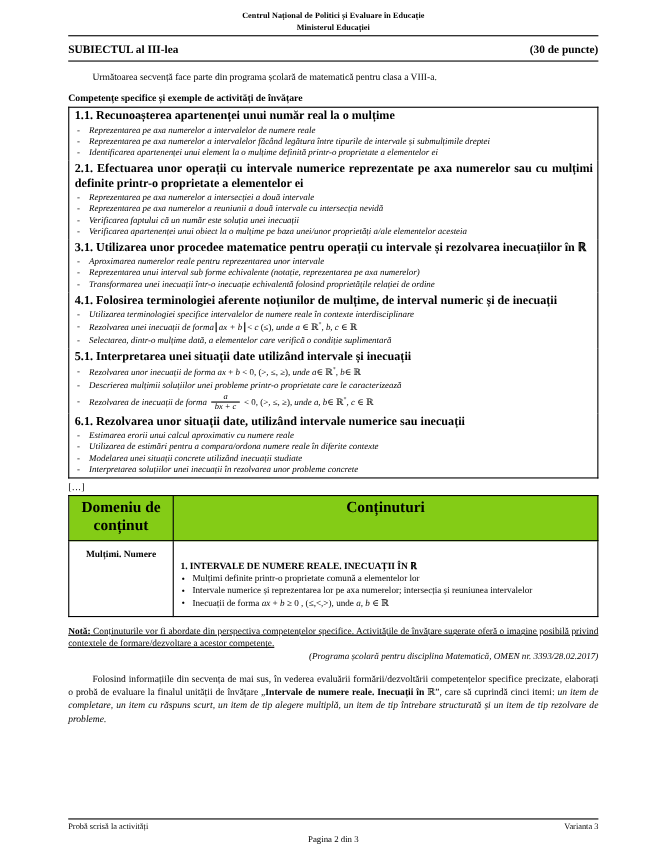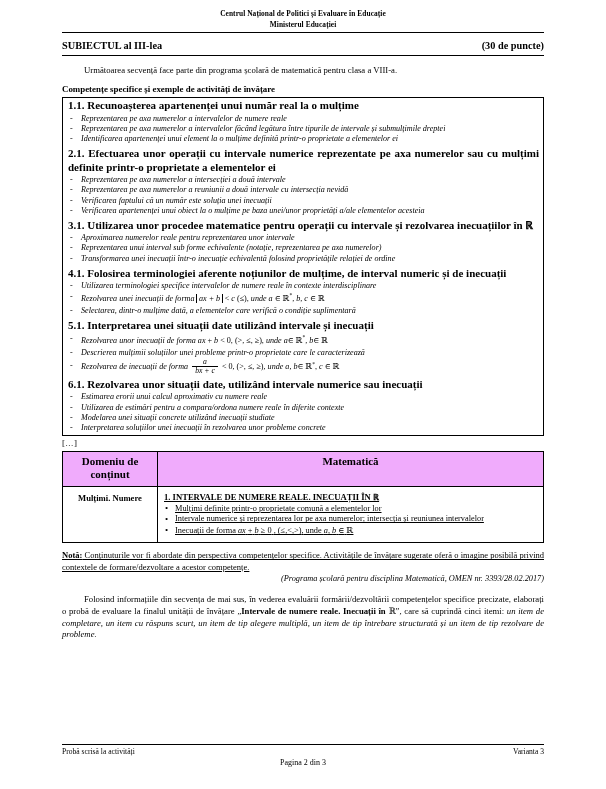--- a/index.html
+++ b/index.html
@@ -159,9 +159,9 @@
     vertical-align: top;
   }
   .cont-table thead th {
-    background: #f0abfc;
-    font-weight: 700;
-    font-size: 11px;
+    background: #84cc16;
+    font-weight: 700;
+    font-size: 14px;
     text-align: center;
     padding: 3px 4px 4px 4px;
     line-height: 1.2;

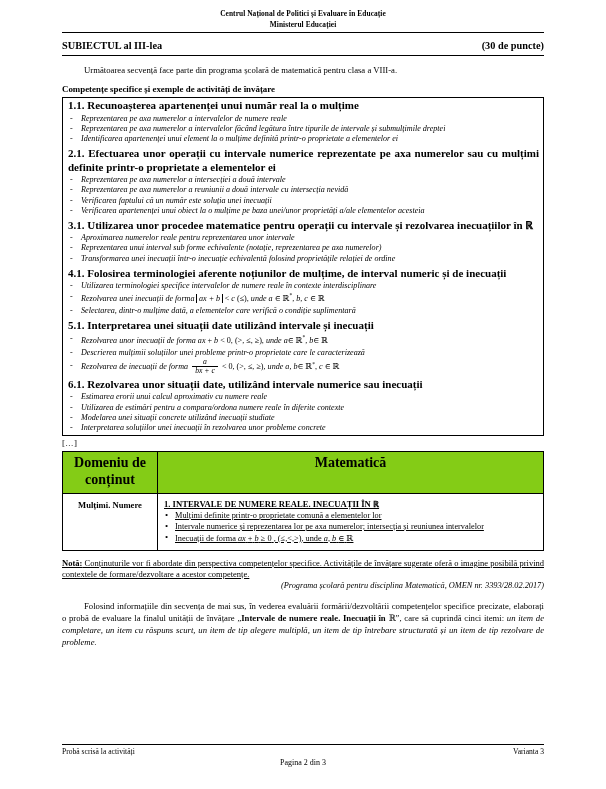--- a/index.html
+++ b/index.html
@@ -348,7 +348,7 @@
     <thead>
       <tr>
         <th class="col-dom">Domeniu de conținut</th>
-        <th>Matematică</th>
+        <th>Conținuturi</th>
       </tr>
     </thead>
     <tbody>

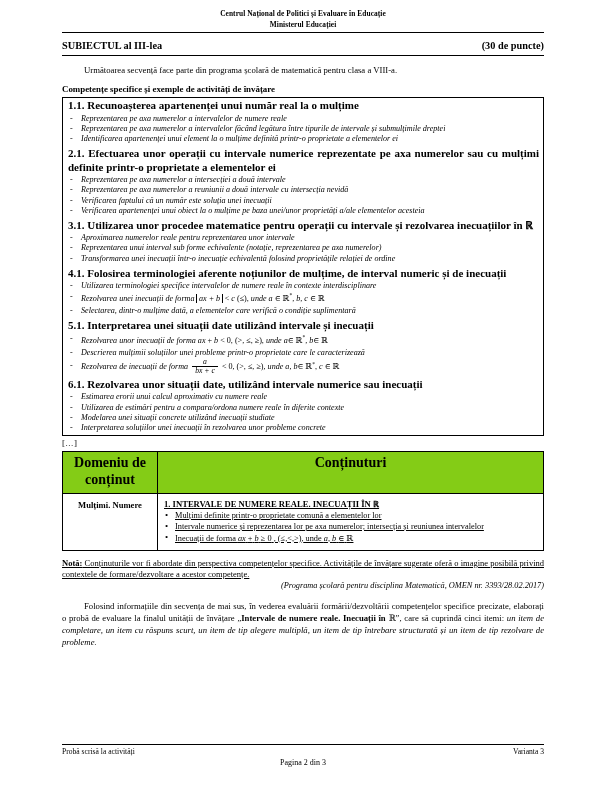--- a/index.html
+++ b/index.html
@@ -174,7 +174,7 @@
     line-height: 1.3;
     padding: 6px 4px 6px 4px;
   }
-  td.cont-cell { padding: 4px 6px 5px 6px; text-decoration: underline; }
+  td.cont-cell { padding: 16px 6px 5px 6px; }
   .cont-title {
     font-weight: 700;
     font-size: 8.6px;

